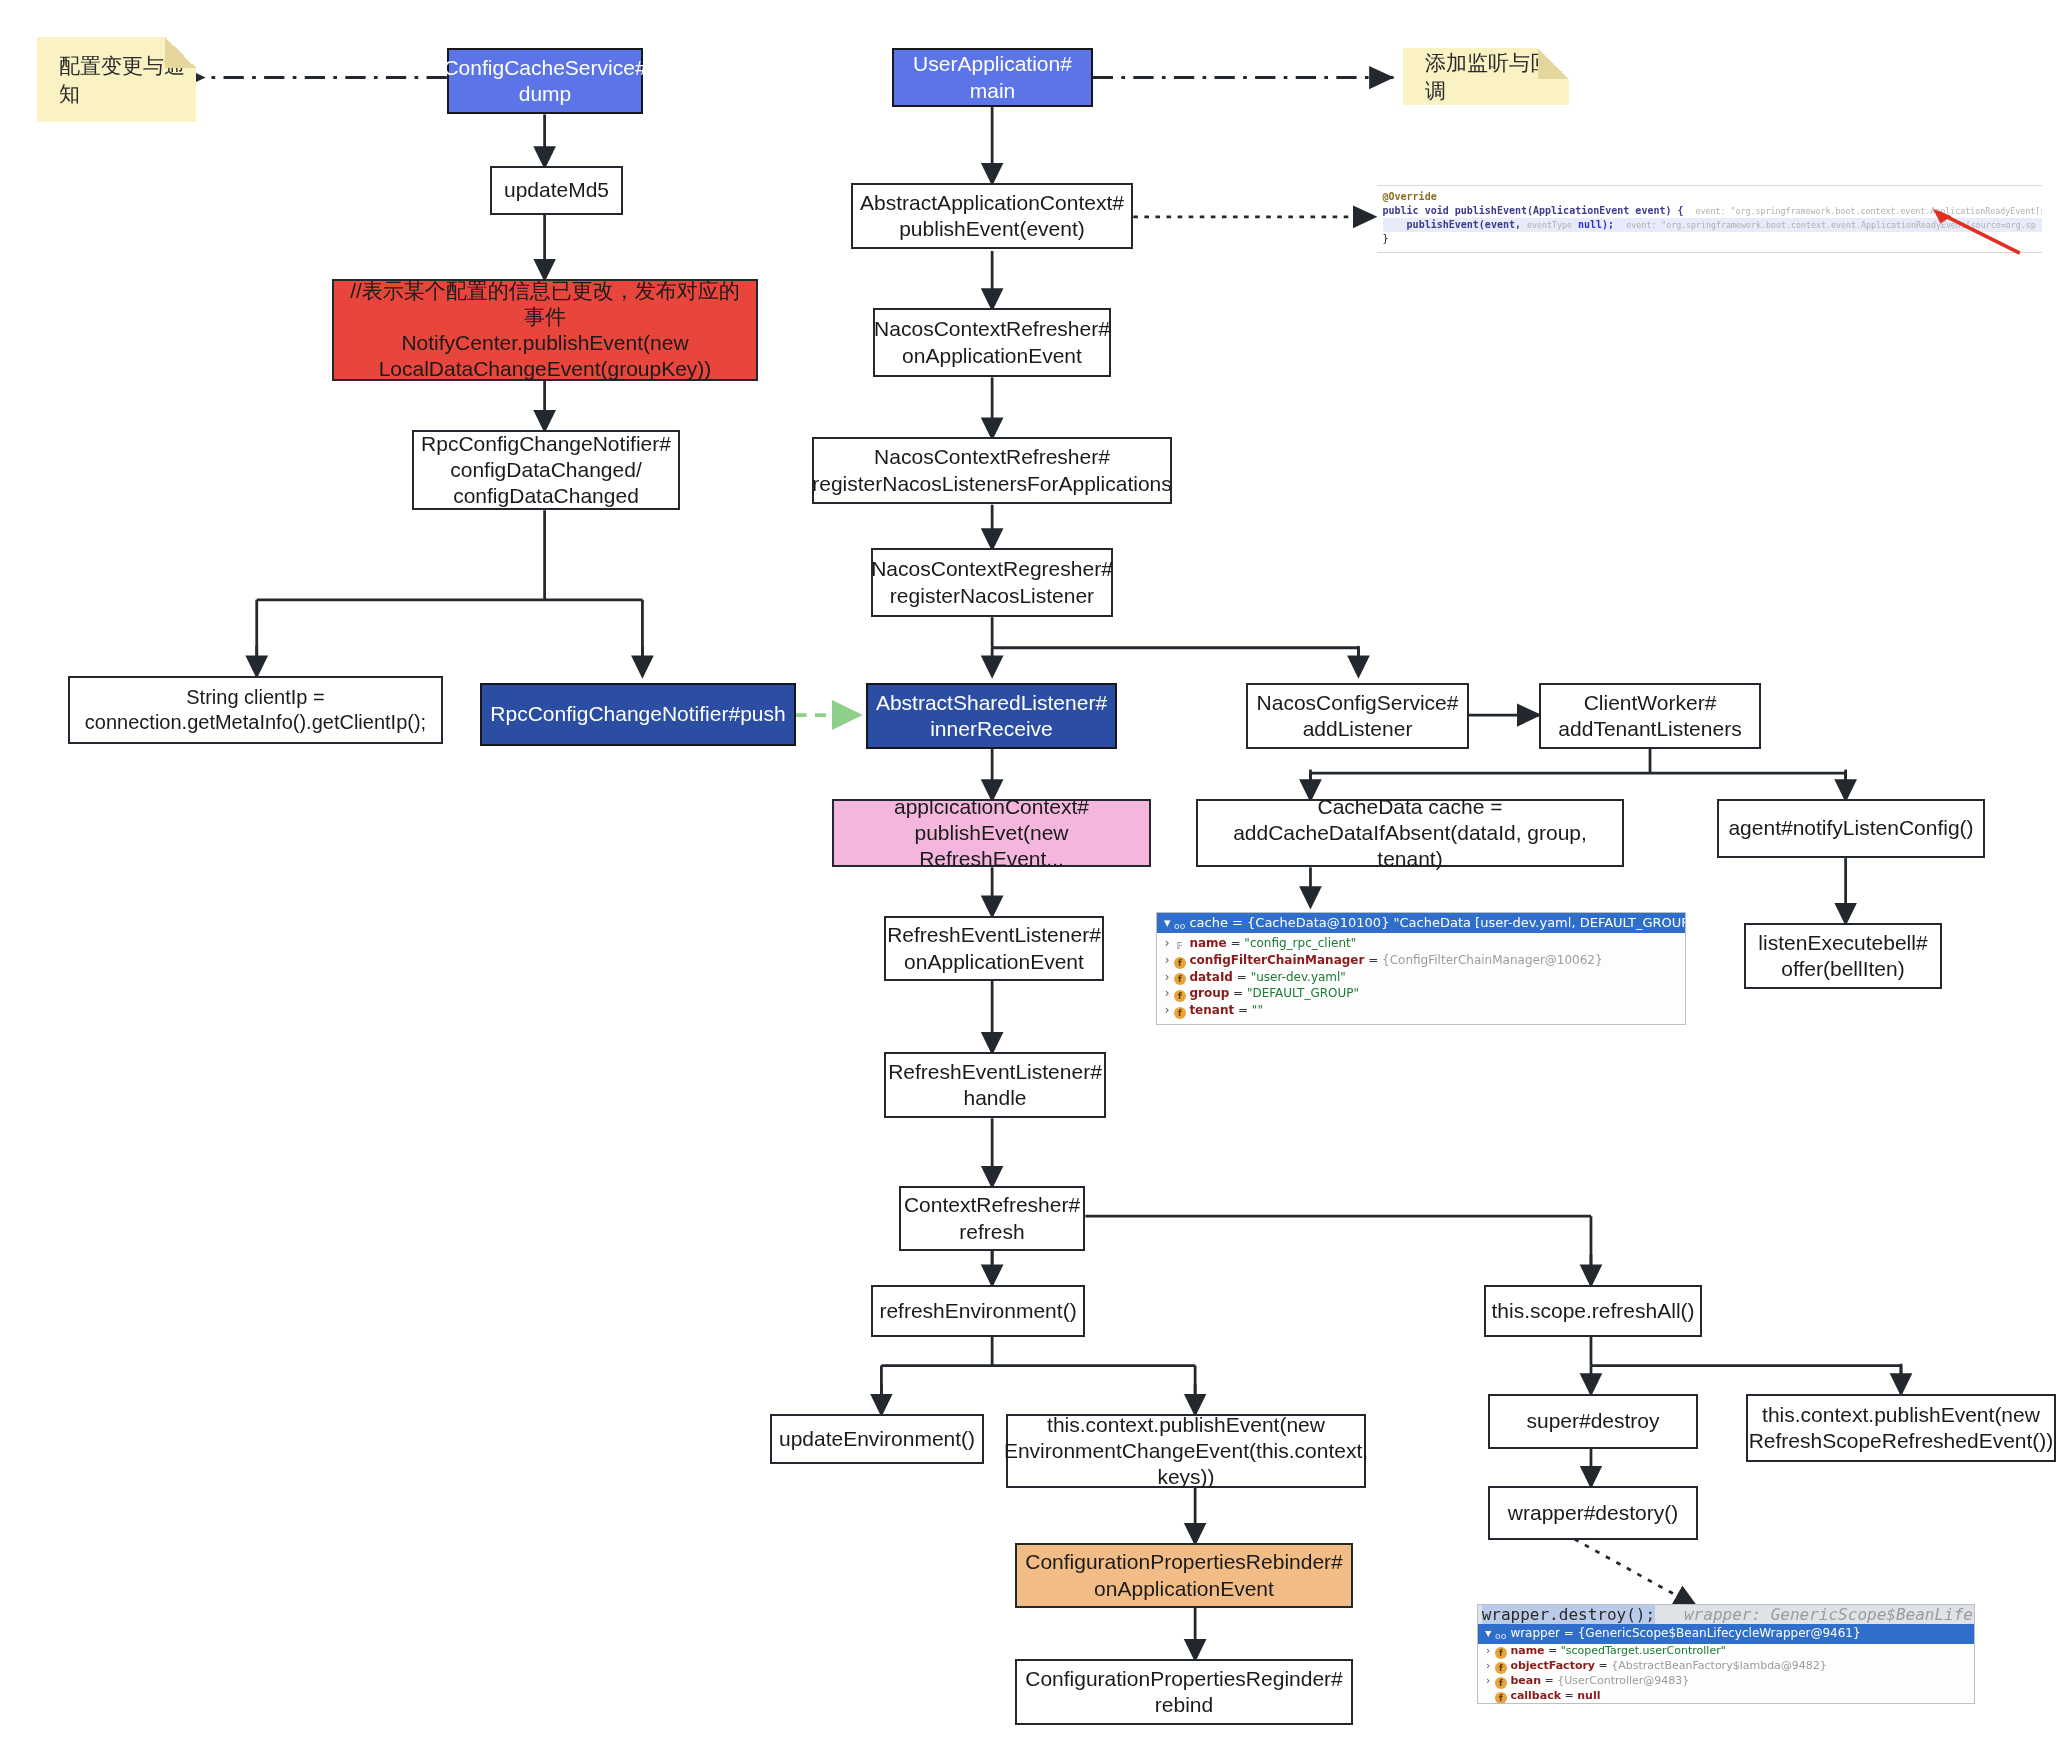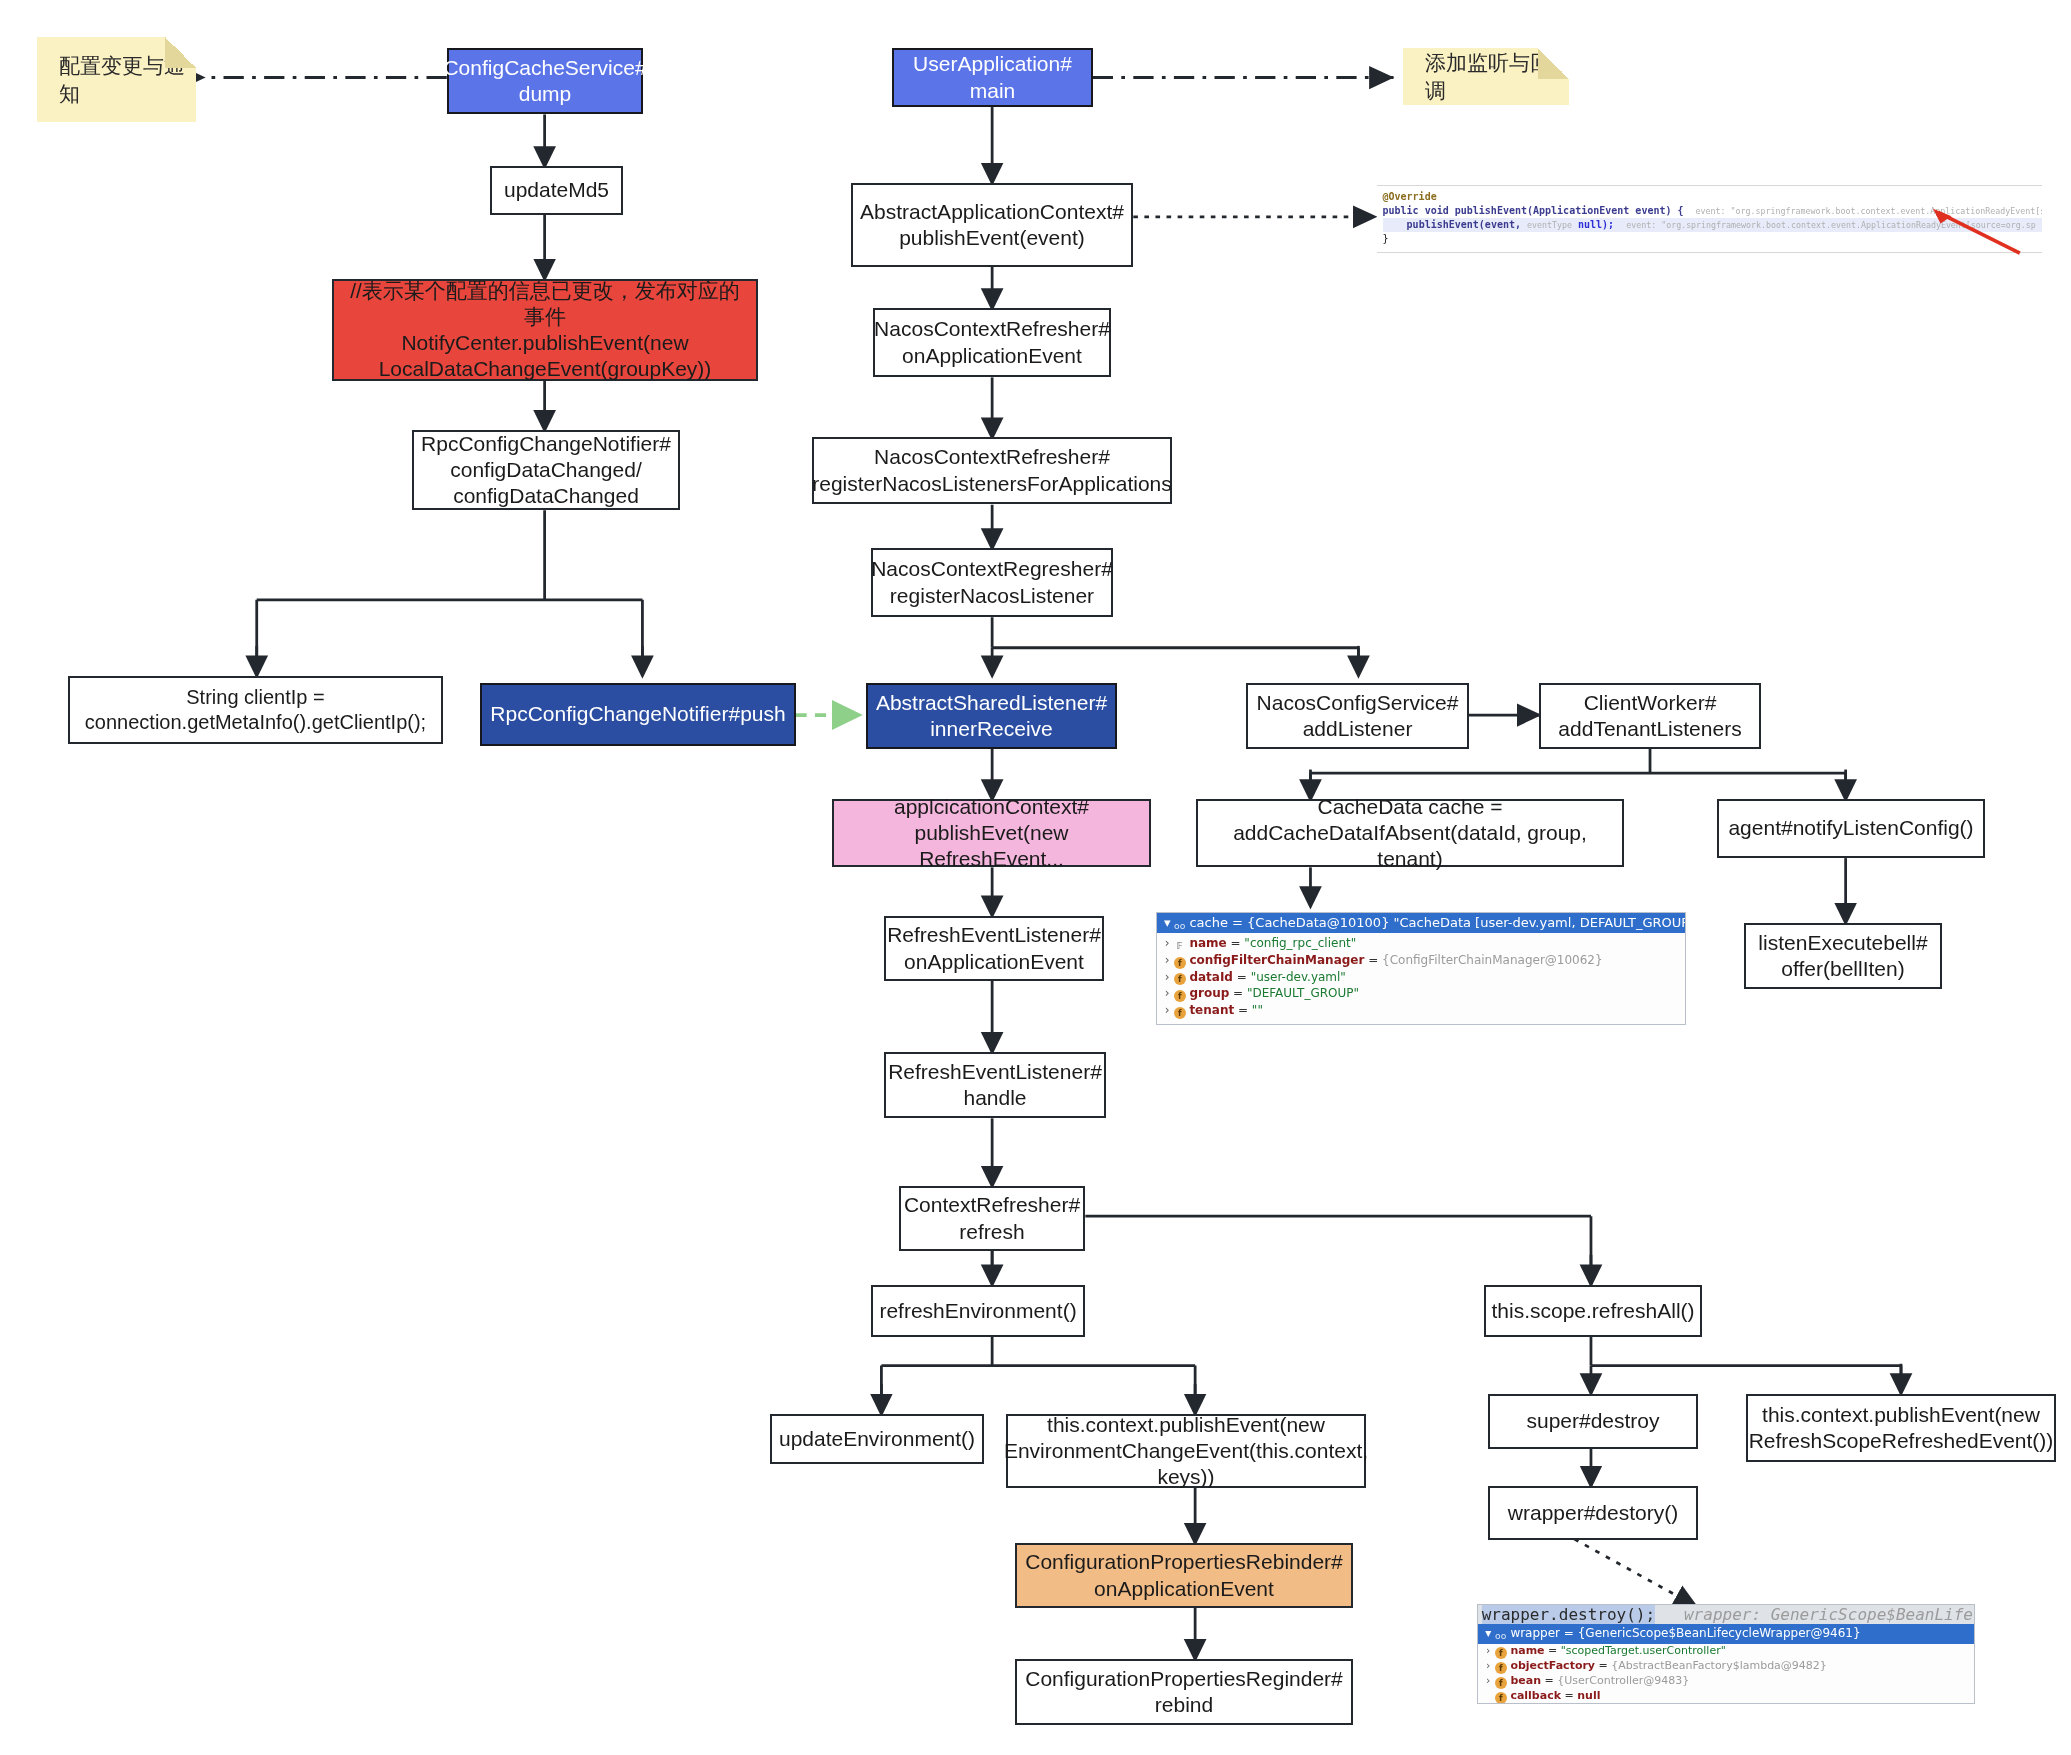--- a/index.html
+++ b/index.html
@@ -193,7 +193,7 @@
   <div class="node blue" style="left:892px;top:48px;width:201px;height:59px;">UserApplication#
 main</div>
 
-  <div class="node" style="left:851px;top:183px;width:282px;height:84px;">AbstractApplicationContext#
+  <div class="node" style="left:851px;top:183px;width:282px;height:66px;">AbstractApplicationContext#
 publishEvent(event)</div>
 
   <div class="node" style="left:873px;top:308px;width:238px;height:69px;">NacosContextRefresher#

